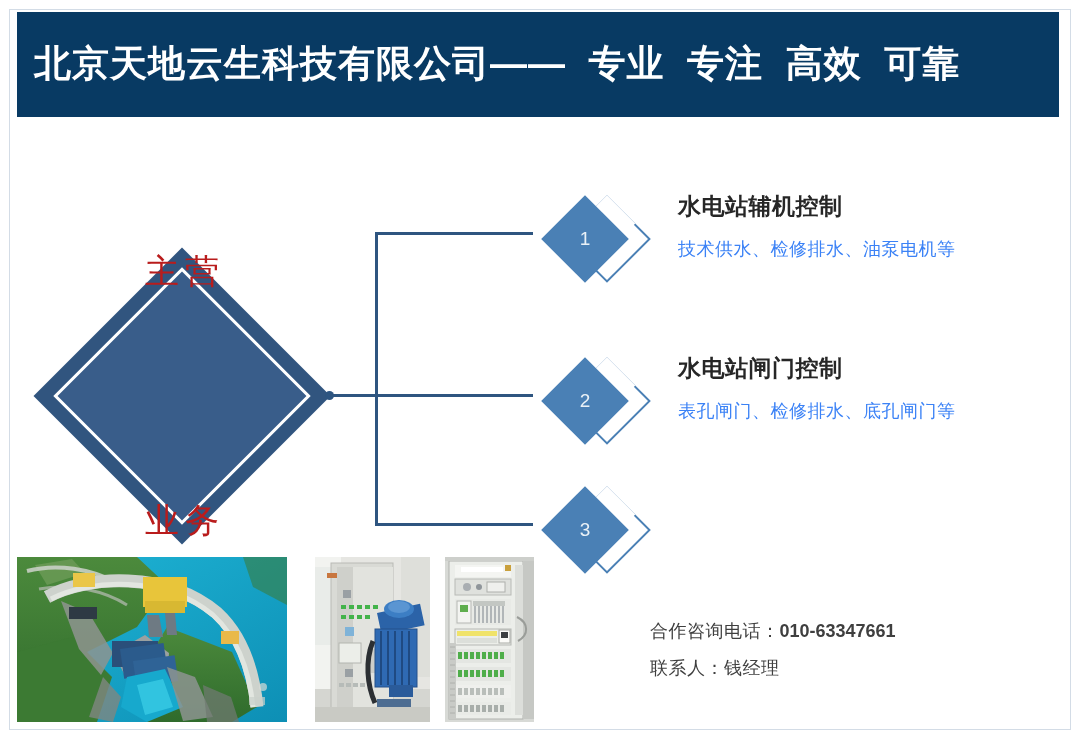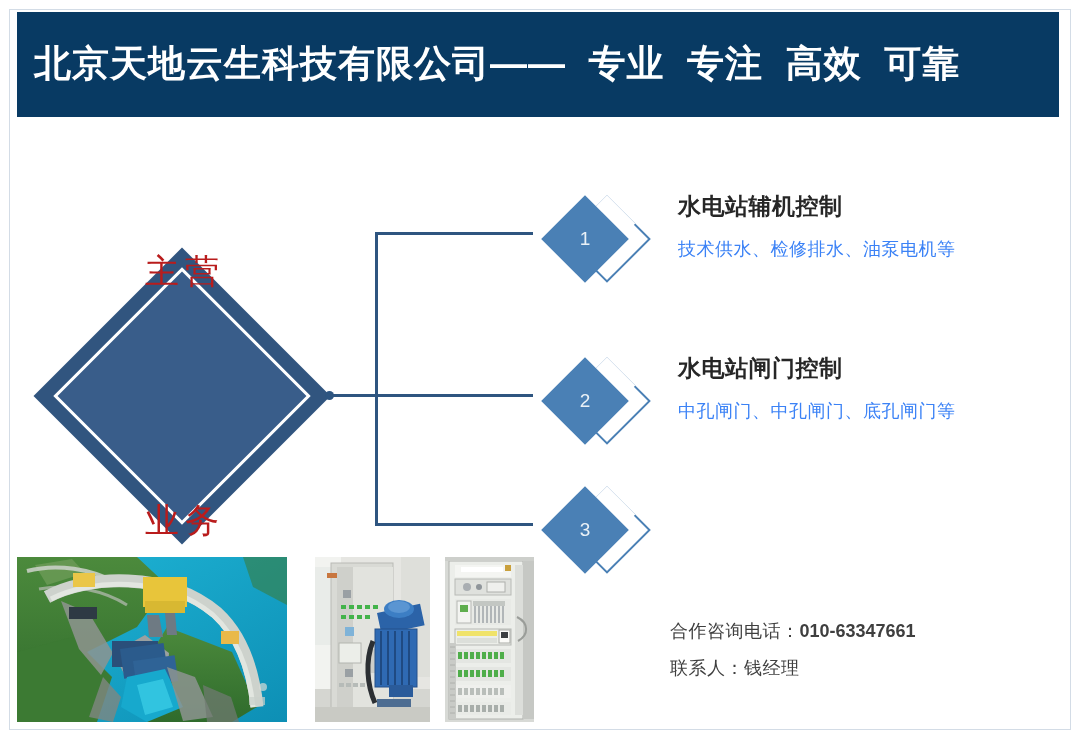--- a/index.html
+++ b/index.html
@@ -296,7 +296,7 @@
     </div>
     <div class="row-text">
       <div class="row-title">水电站闸门控制</div>
-      <div class="row-desc">中孔闸门、中孔闸门、底孔闸门等</div>
+      <div class="row-desc">表孔闸门、检修排水、底孔闸门等</div>
     </div>
   </div>
 

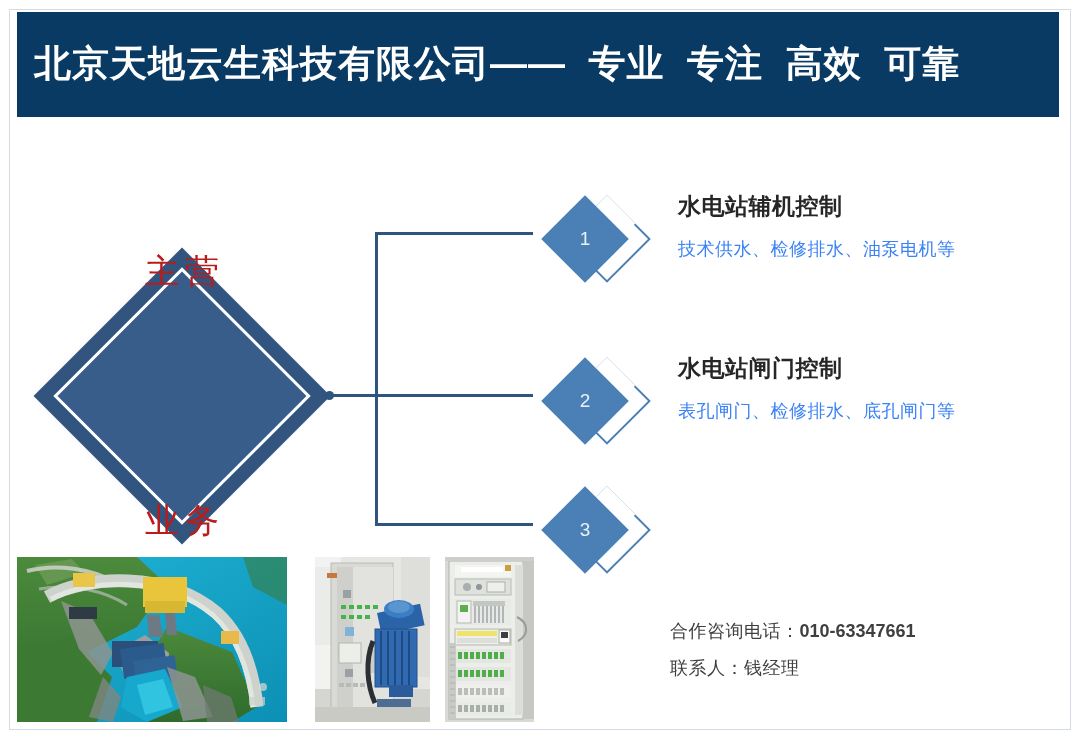--- a/index.html
+++ b/index.html
@@ -220,7 +220,7 @@
   
   .contact {
     position: absolute;
-    left: 670px;
+    left: 650px;
     top: 620px;
     width: 400px;
     color: #3f3f3f;

